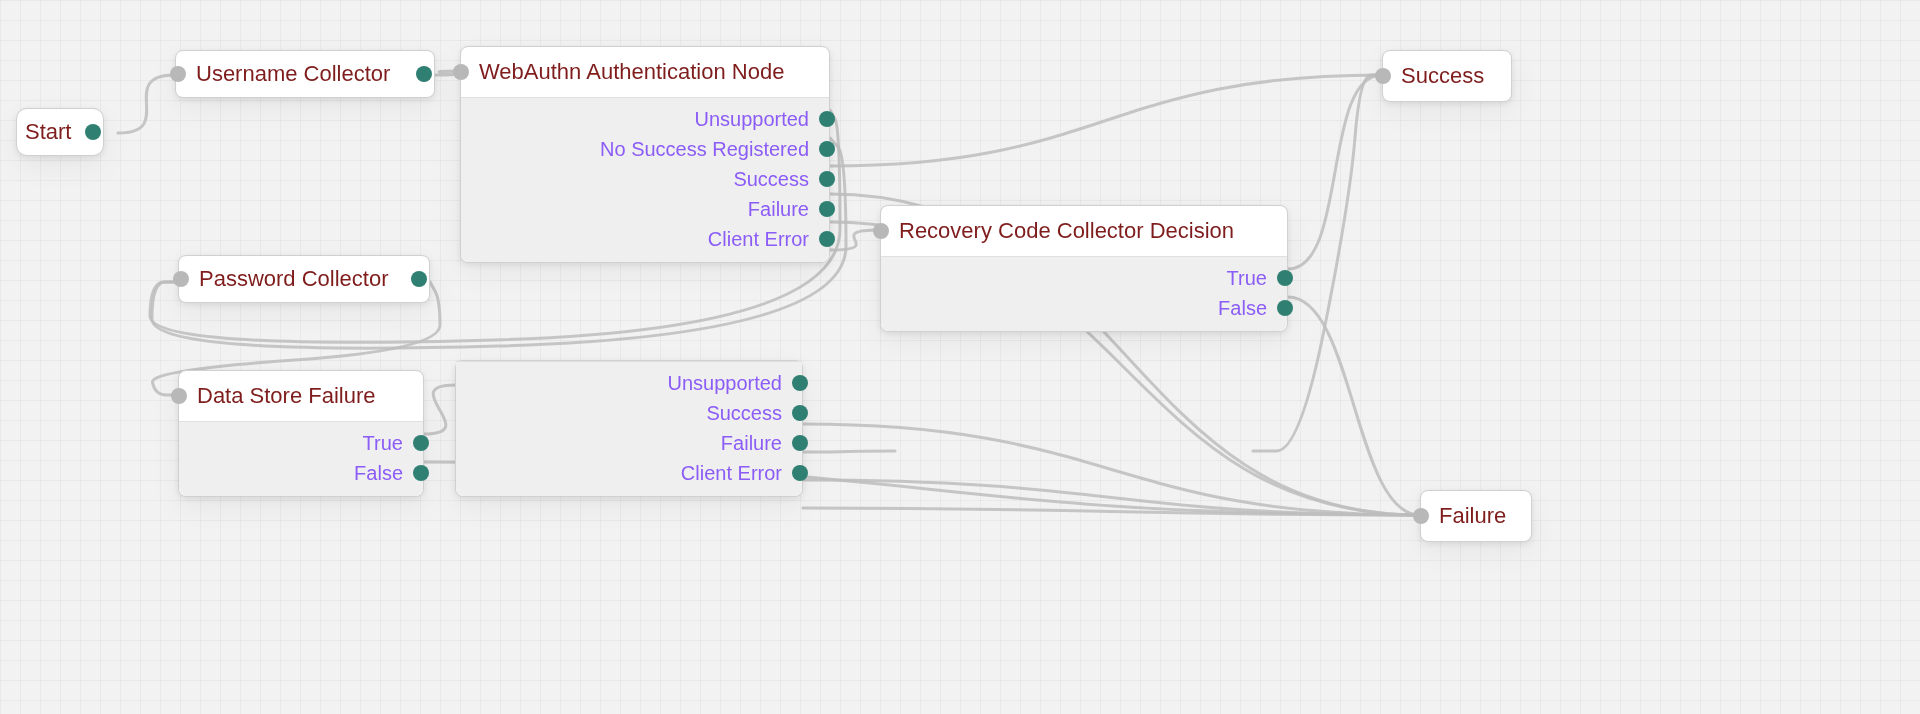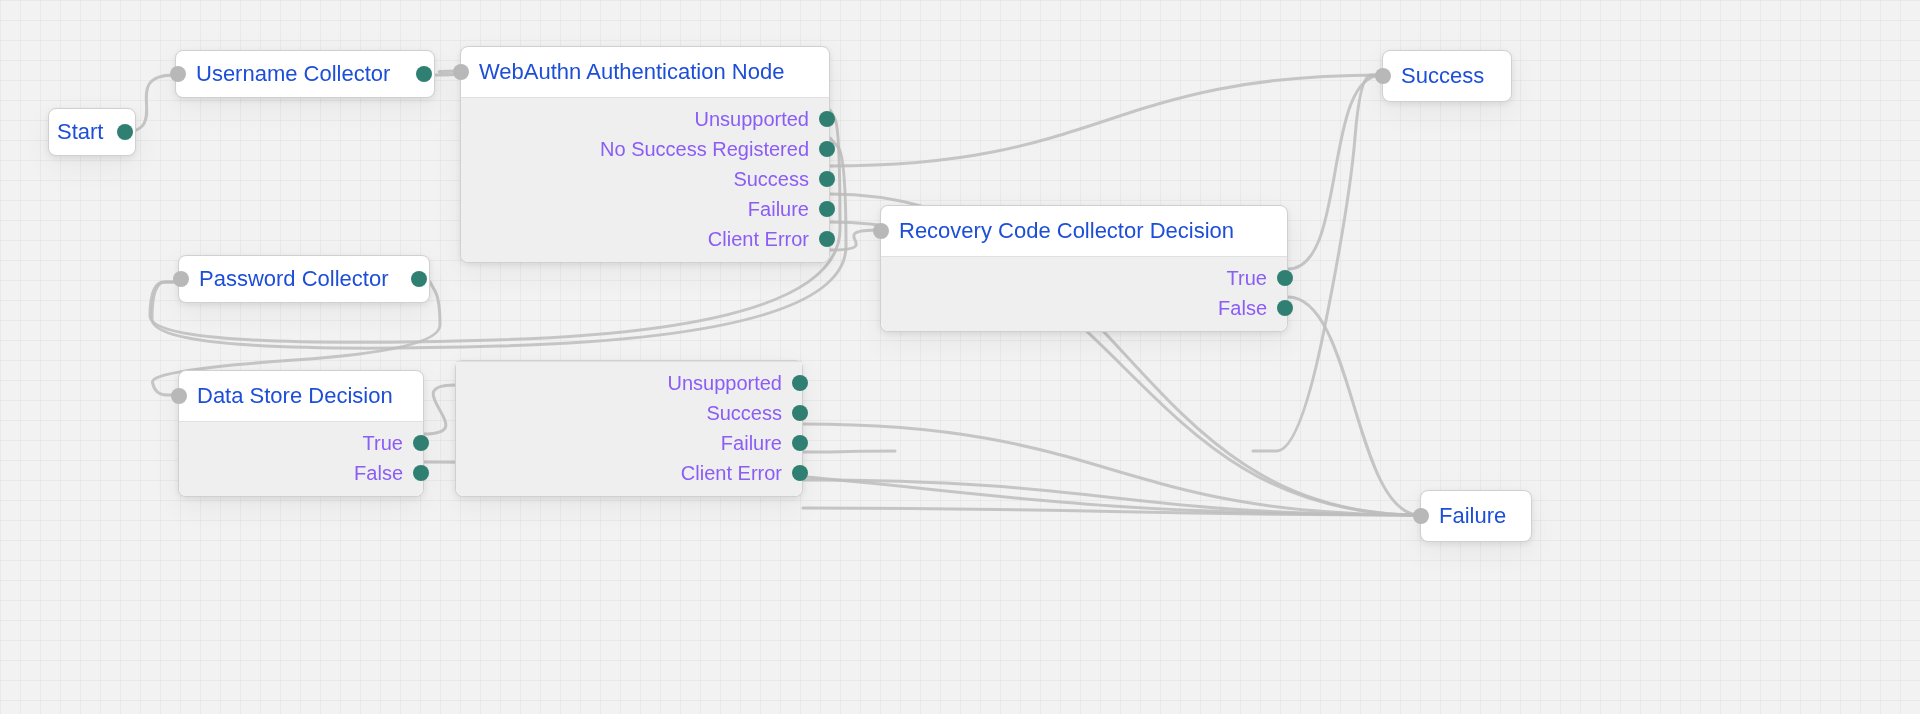--- a/index.html
+++ b/index.html
@@ -39,7 +39,7 @@
     display: flex;
     align-items: center;
     font-size: 22px;
-    color: #1d4ed8;
+    color: #7f1d1d;
     padding: 10px 18px 10px 6px;
     min-height: 30px;
   }

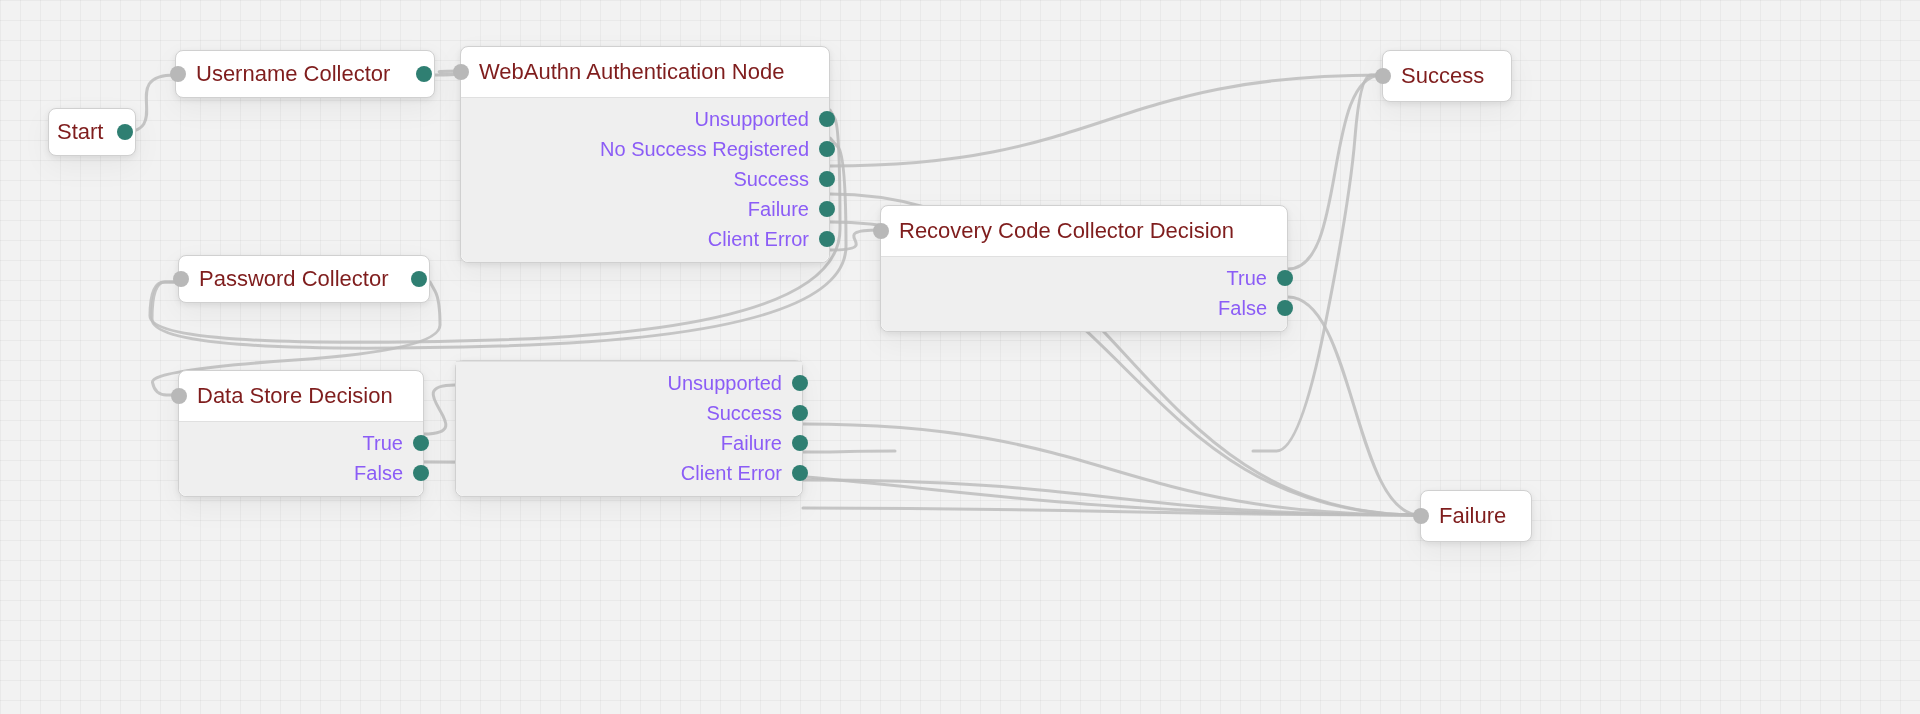--- a/index.html
+++ b/index.html
@@ -107,7 +107,7 @@
       <path class="edge" d="M 1253 451 Q 1253 451, 1276.5 451 Q 1300 451, 1325 325.5 Q 1350 200, 1355 137.5 Q 1360 75, 1371 75 T 1382 75"></path>
     </svg>
 
-<div class="node simple" style="left:48px; top:108px; width:88px;">
+<div class="node simple" style="left:16px; top:108px; width:88px;border-radius:11px;">
   <div class="title-row">
     <span class="title-text">Start</span>
     <span class="port out green"></span>

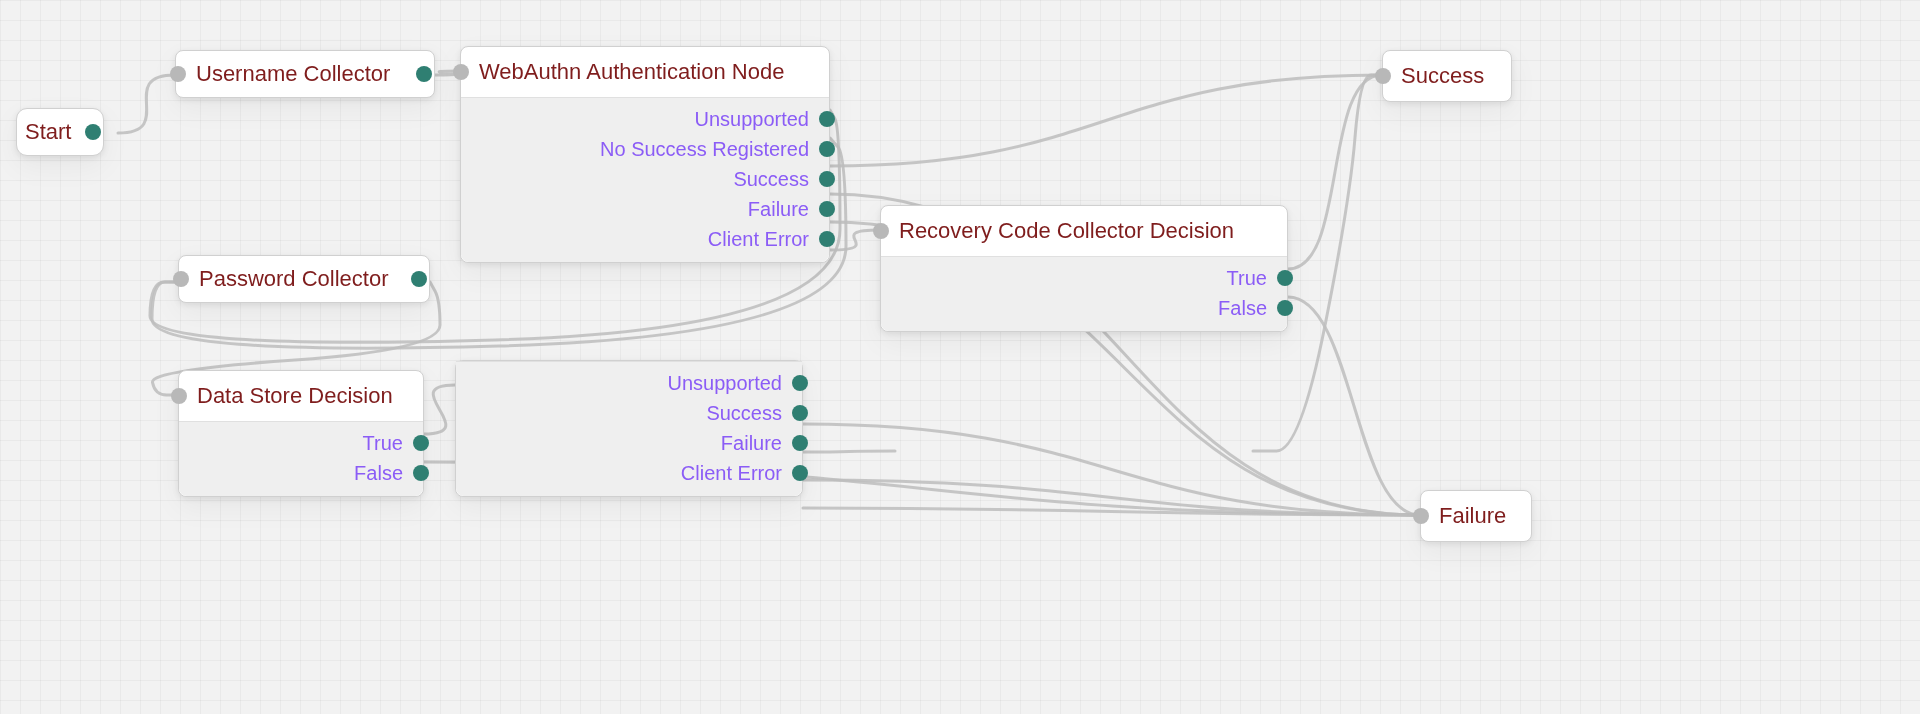--- a/index.html
+++ b/index.html
@@ -162,7 +162,7 @@
 <div class="node" style="left:178px; top:370px; width:246px;">
   <div class="title-row">
     <span class="port in"></span>
-    <span class="title-text">Data Store Decision</span>
+    <span class="title-text">Data Store Failure</span>
   </div>
   <div class="outputs">
     <div class="output-row">

